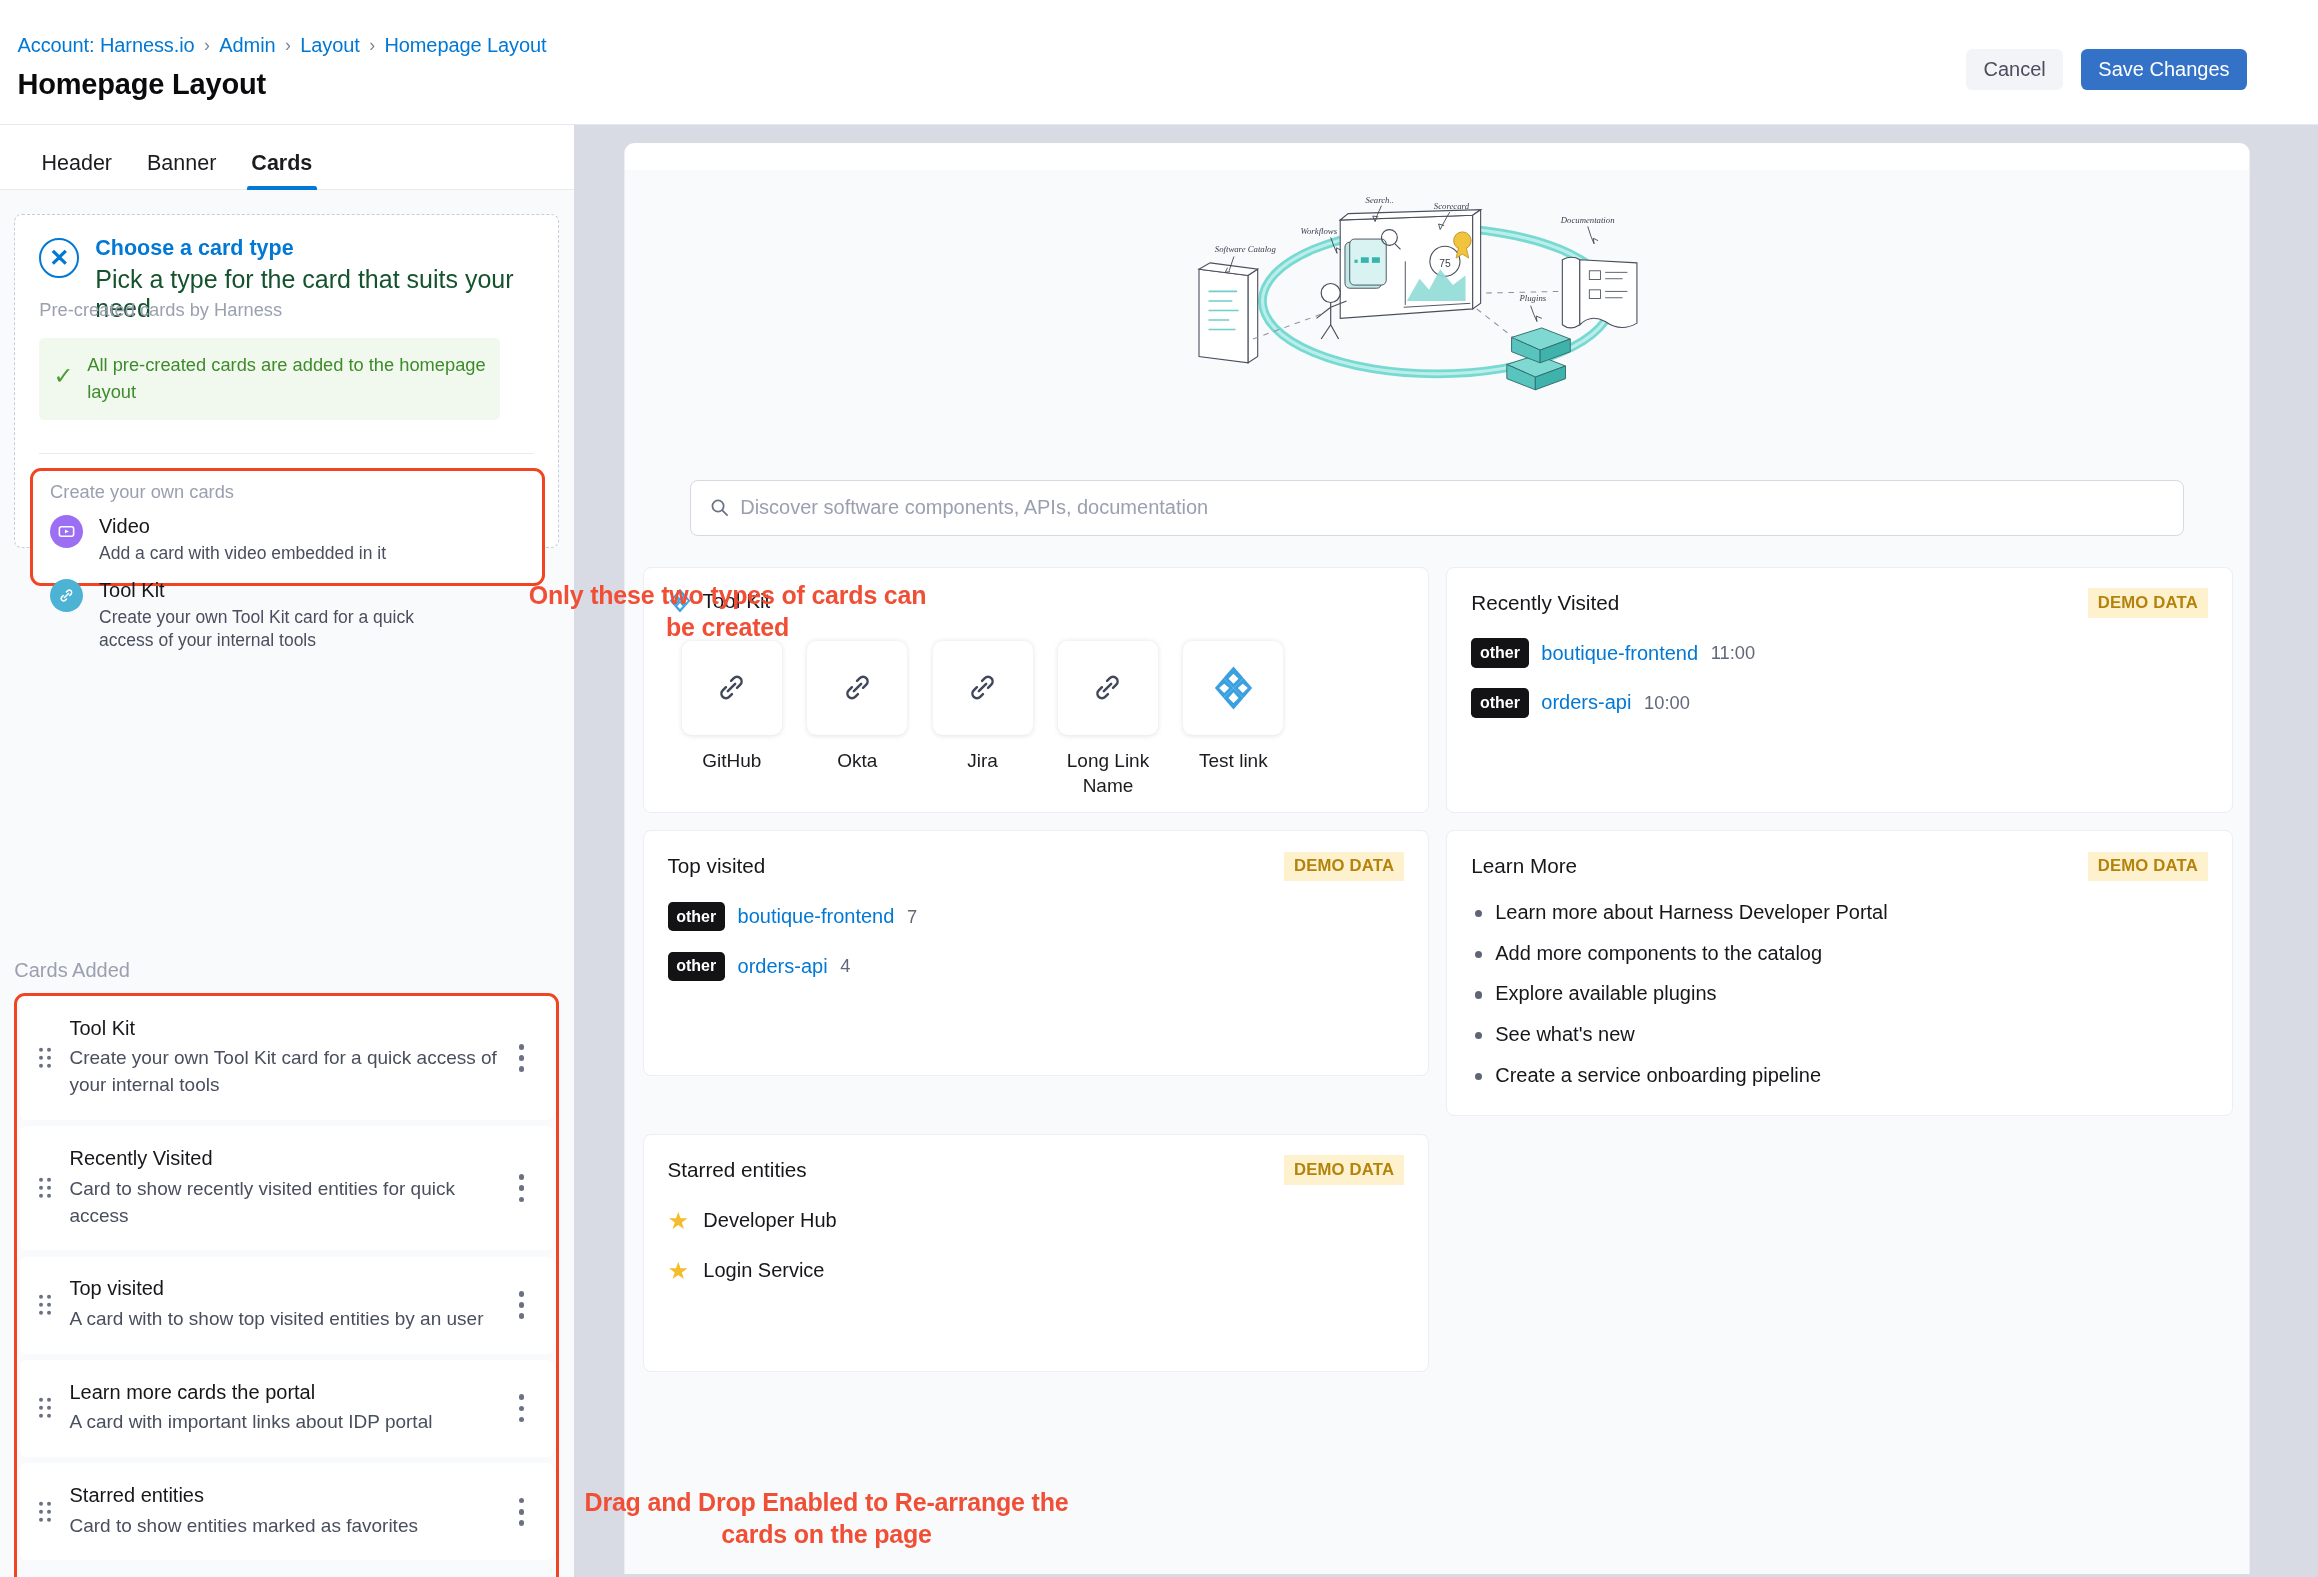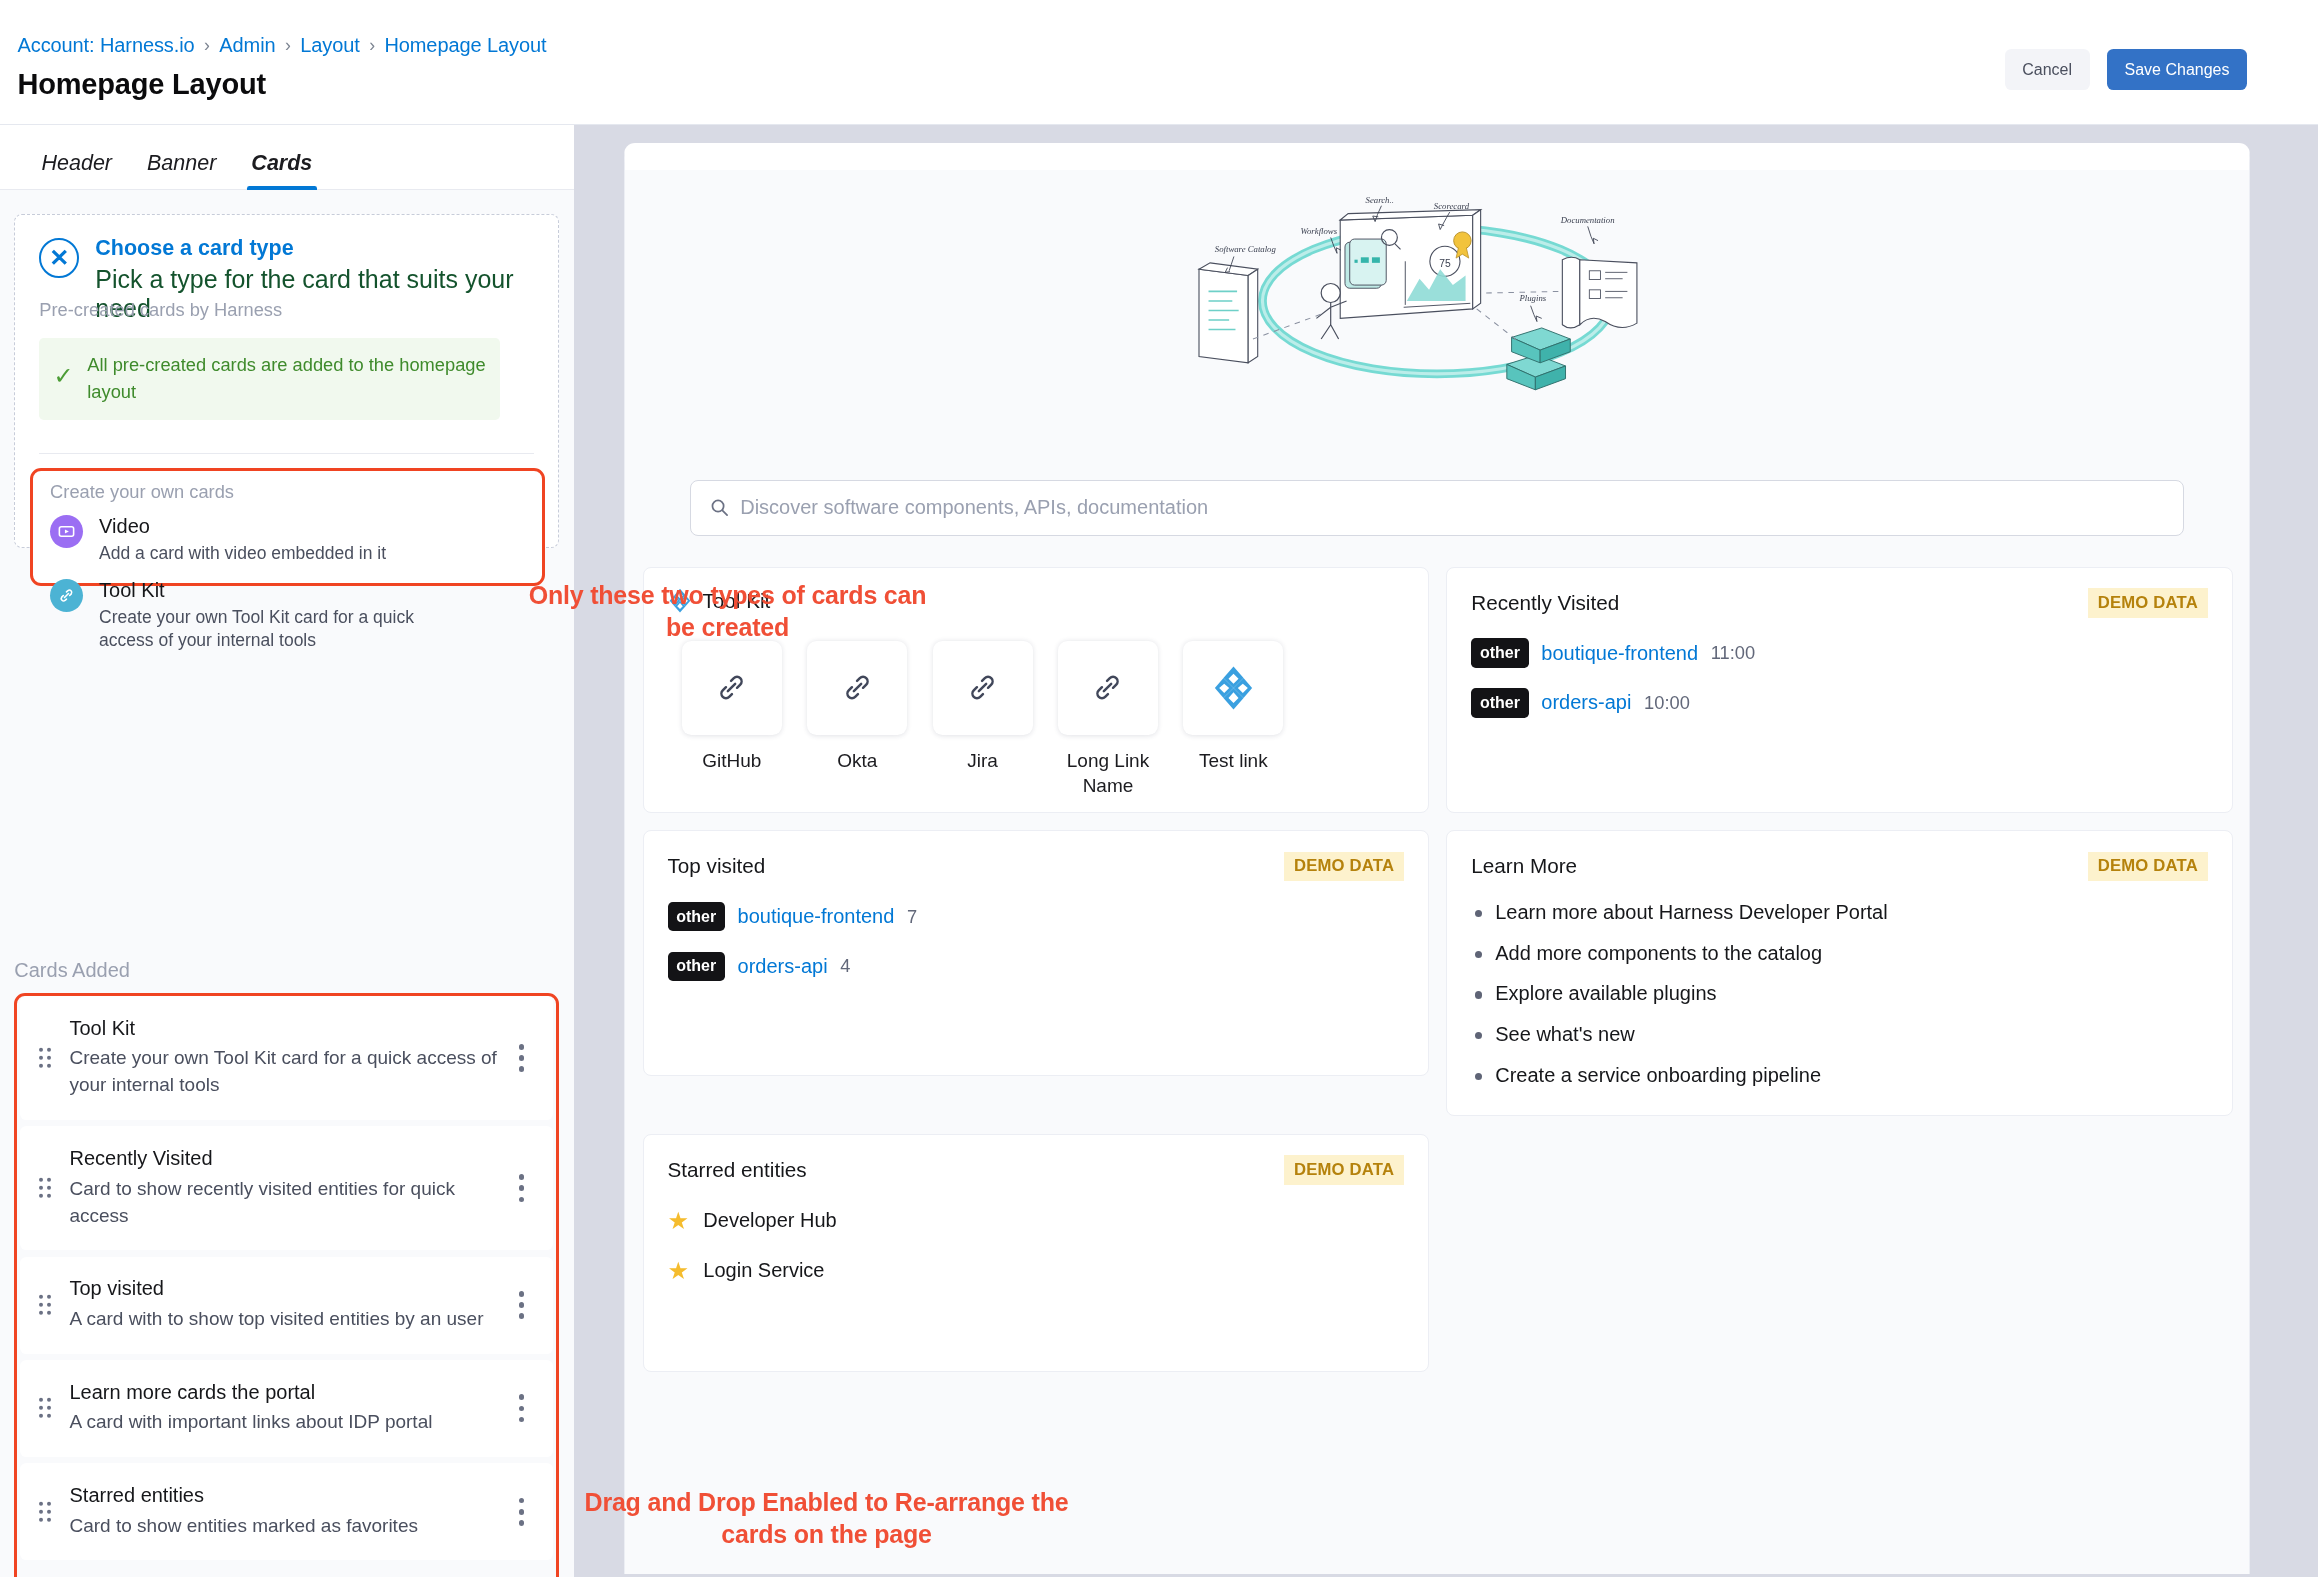--- a/index.html
+++ b/index.html
@@ -32,7 +32,7 @@
   }
   .btn {
     border: none; border-radius: 6.4px; cursor: pointer;
-    font-family: "Liberation Sans", sans-serif; font-size: 16px;
+    font-family: "Liberation Sans", sans-serif; font-size: 20px;
     padding: 0 17.5px; height: 41px; line-height: 41px;
   }
   .btn-cancel { background: #f3f4f8; color: #4a4f5e; }

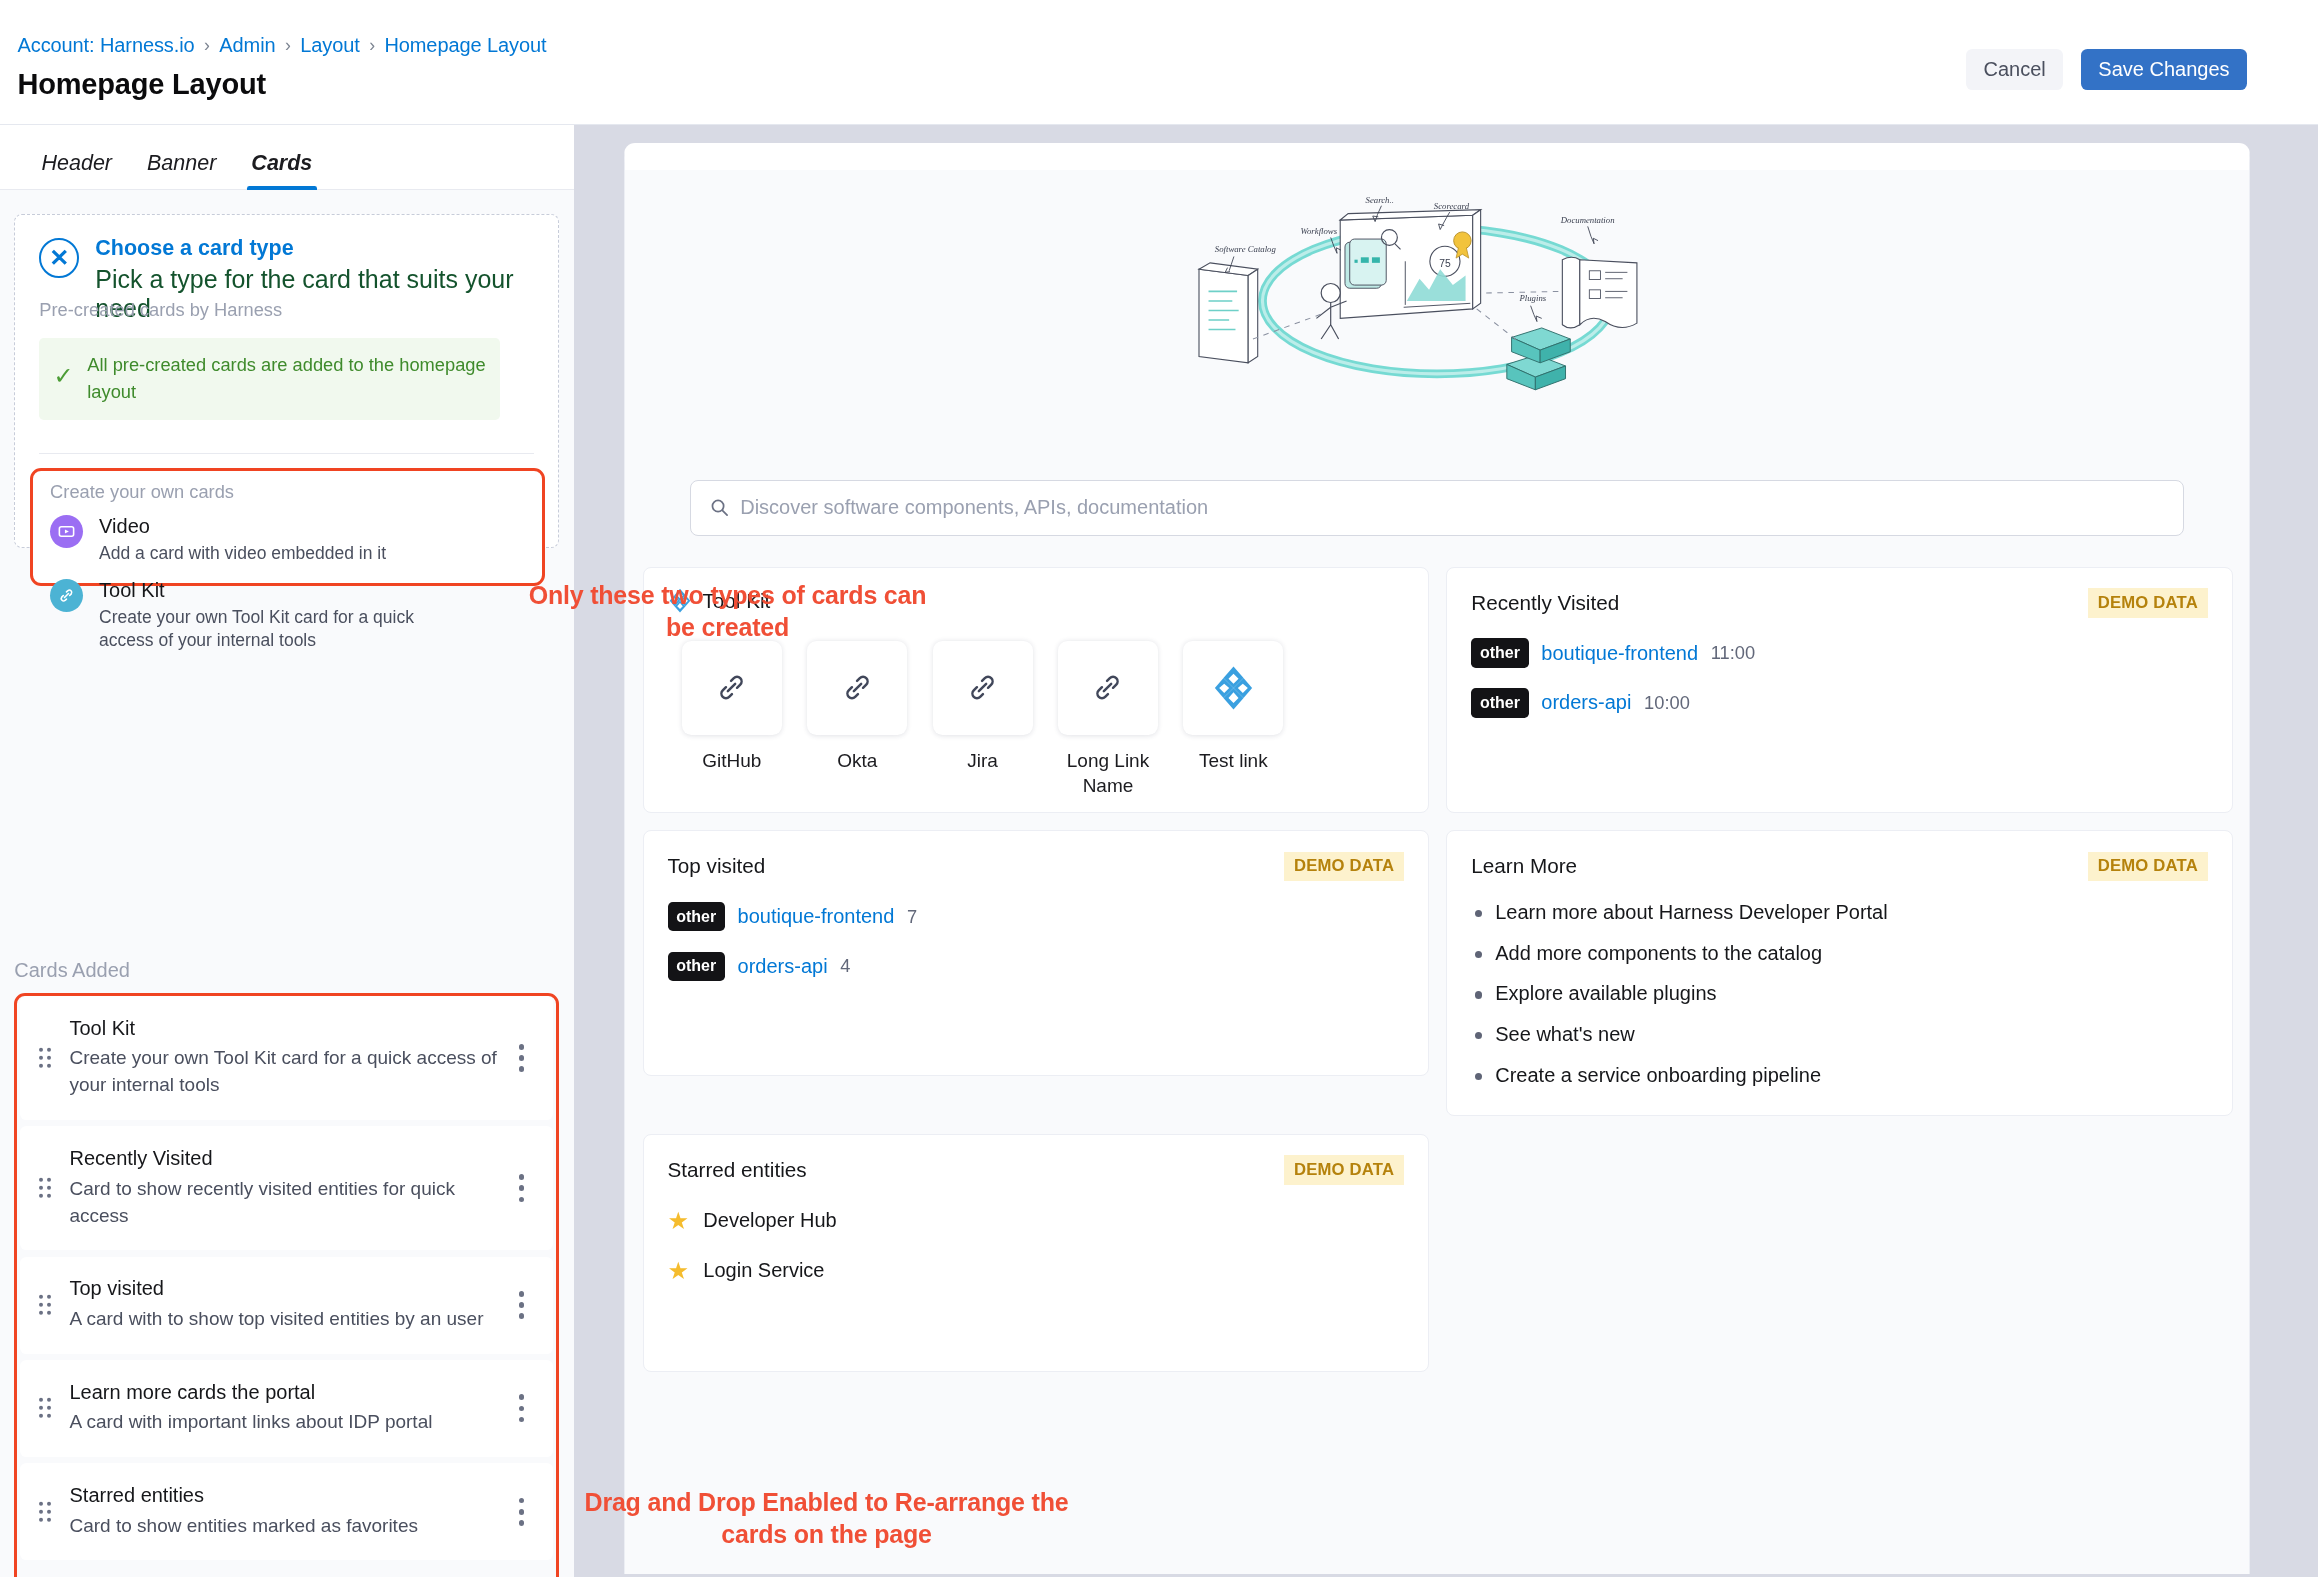--- a/index.html
+++ b/index.html
@@ -50,7 +50,7 @@
   }
   .tab {
     font-size: 21.5px; color: #1c1c20; padding: 0 17.5px 12.7px 17.5px;
-    cursor: pointer; position: relative; font-style: italic;
+    cursor: pointer; position: relative;
   }
   .tab.active { font-weight: bold; }
   .tab.active::after {

